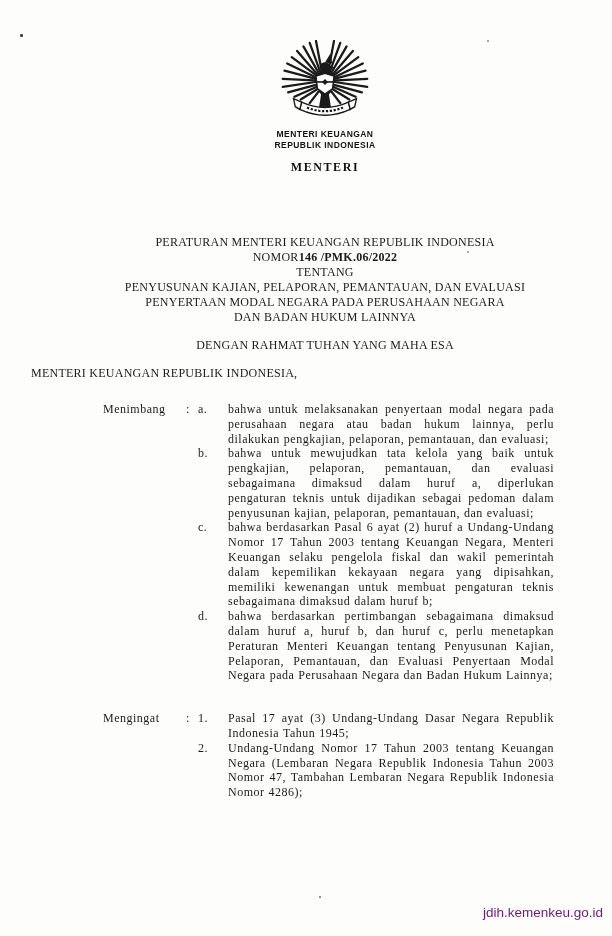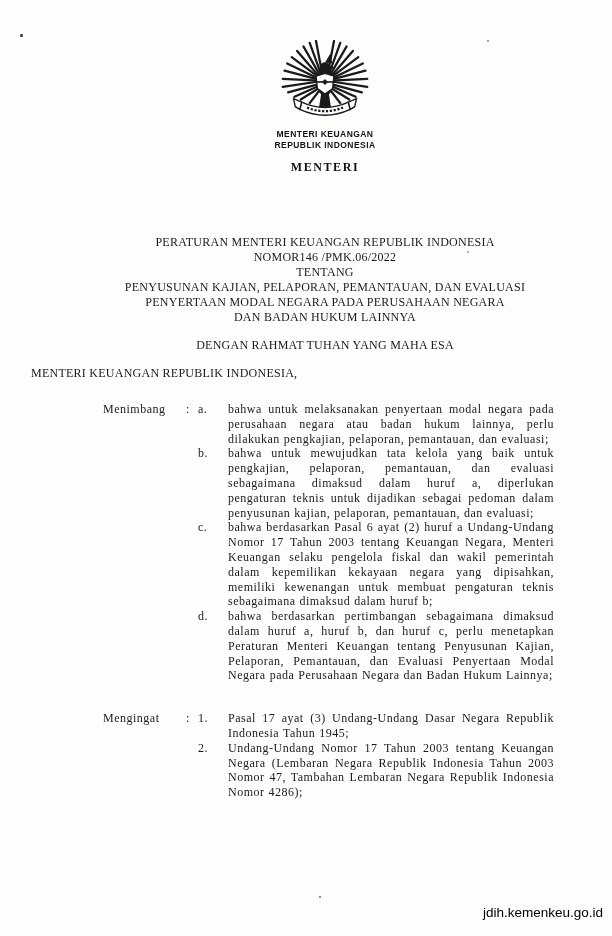--- a/index.html
+++ b/index.html
@@ -32,7 +32,7 @@
     margin-top:60px;text-align:center;
     font-size:12px;line-height:15px;letter-spacing:.25px;
   }
-  .nomor-value{}
+  .nomor-value{font-weight:bold;}
   .invocation{margin-top:13px;text-align:center;font-size:12px;letter-spacing:.25px;}
   .authority{margin-top:13px;font-size:12px;letter-spacing:.25px;}
   

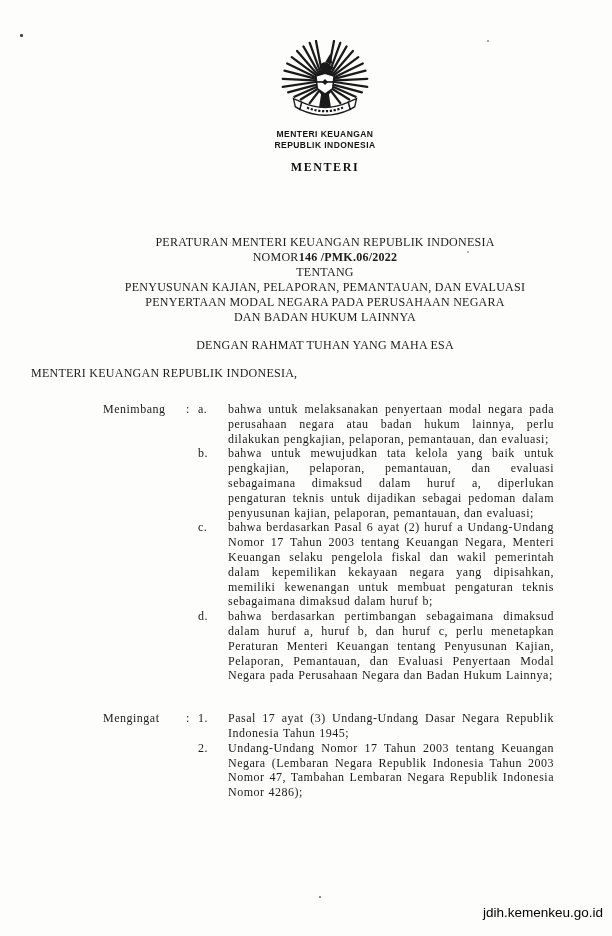--- a/index.html
+++ b/index.html
@@ -183,7 +183,7 @@
     </div>
   </section>
 
-  <a class="footer-link" href="#" style="color: #000000;">jdih.kemenkeu.go.id</a>
+  <a class="footer-link" href="#" style="color: #701a75;">jdih.kemenkeu.go.id</a>
 
 </div>
 

